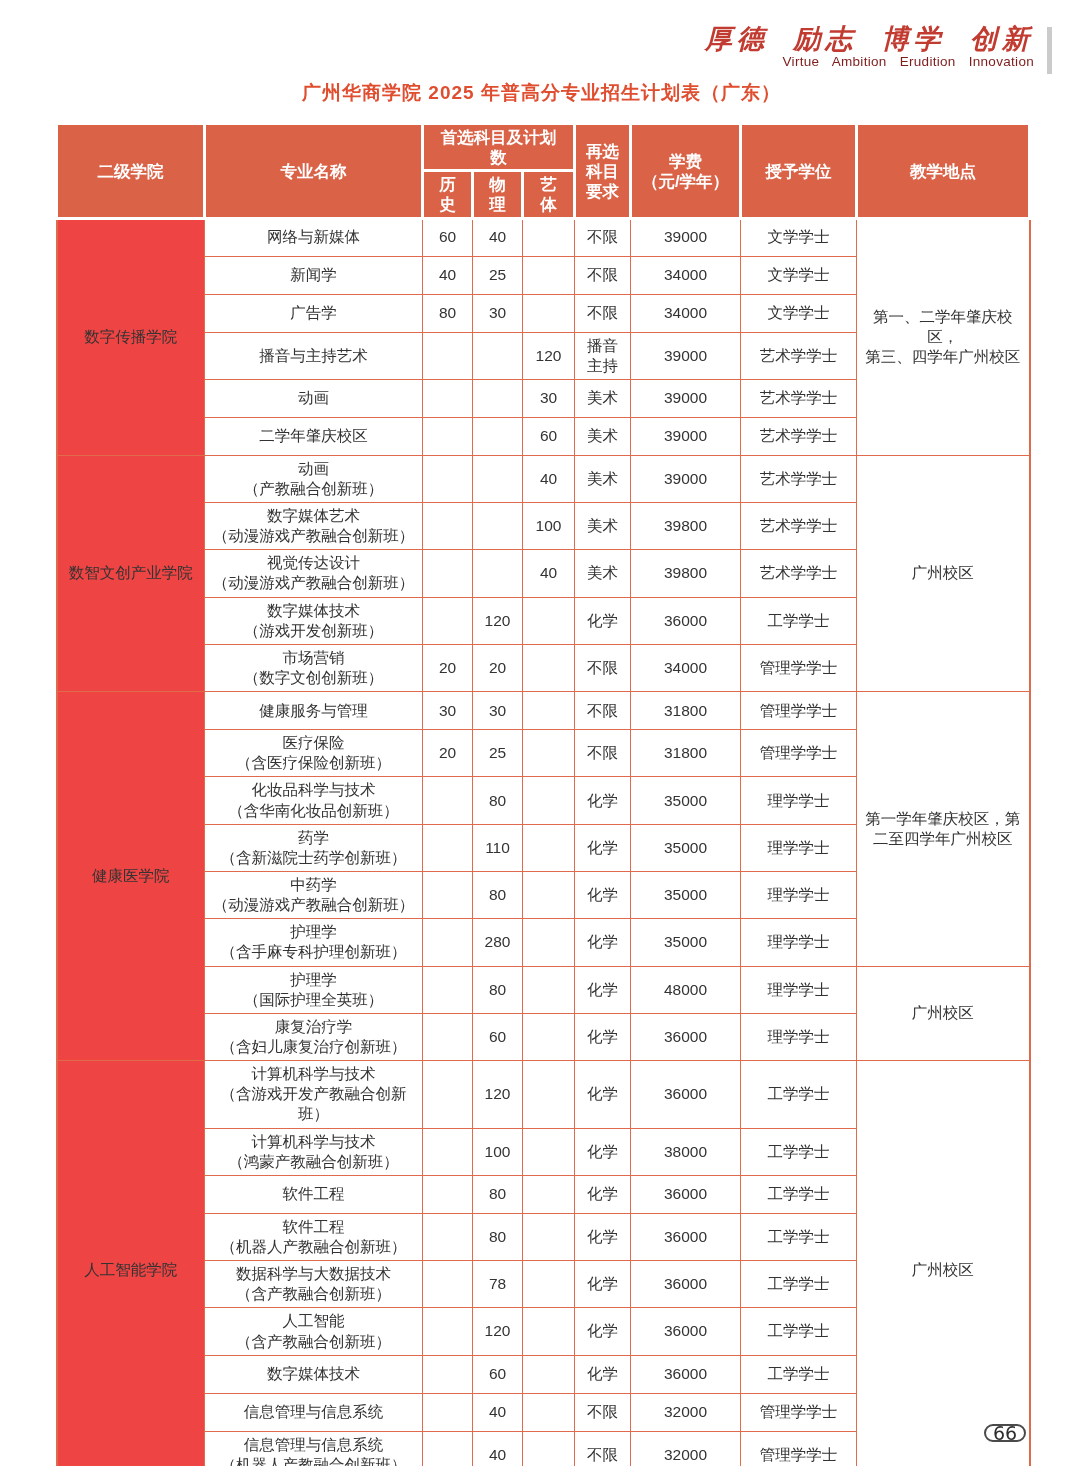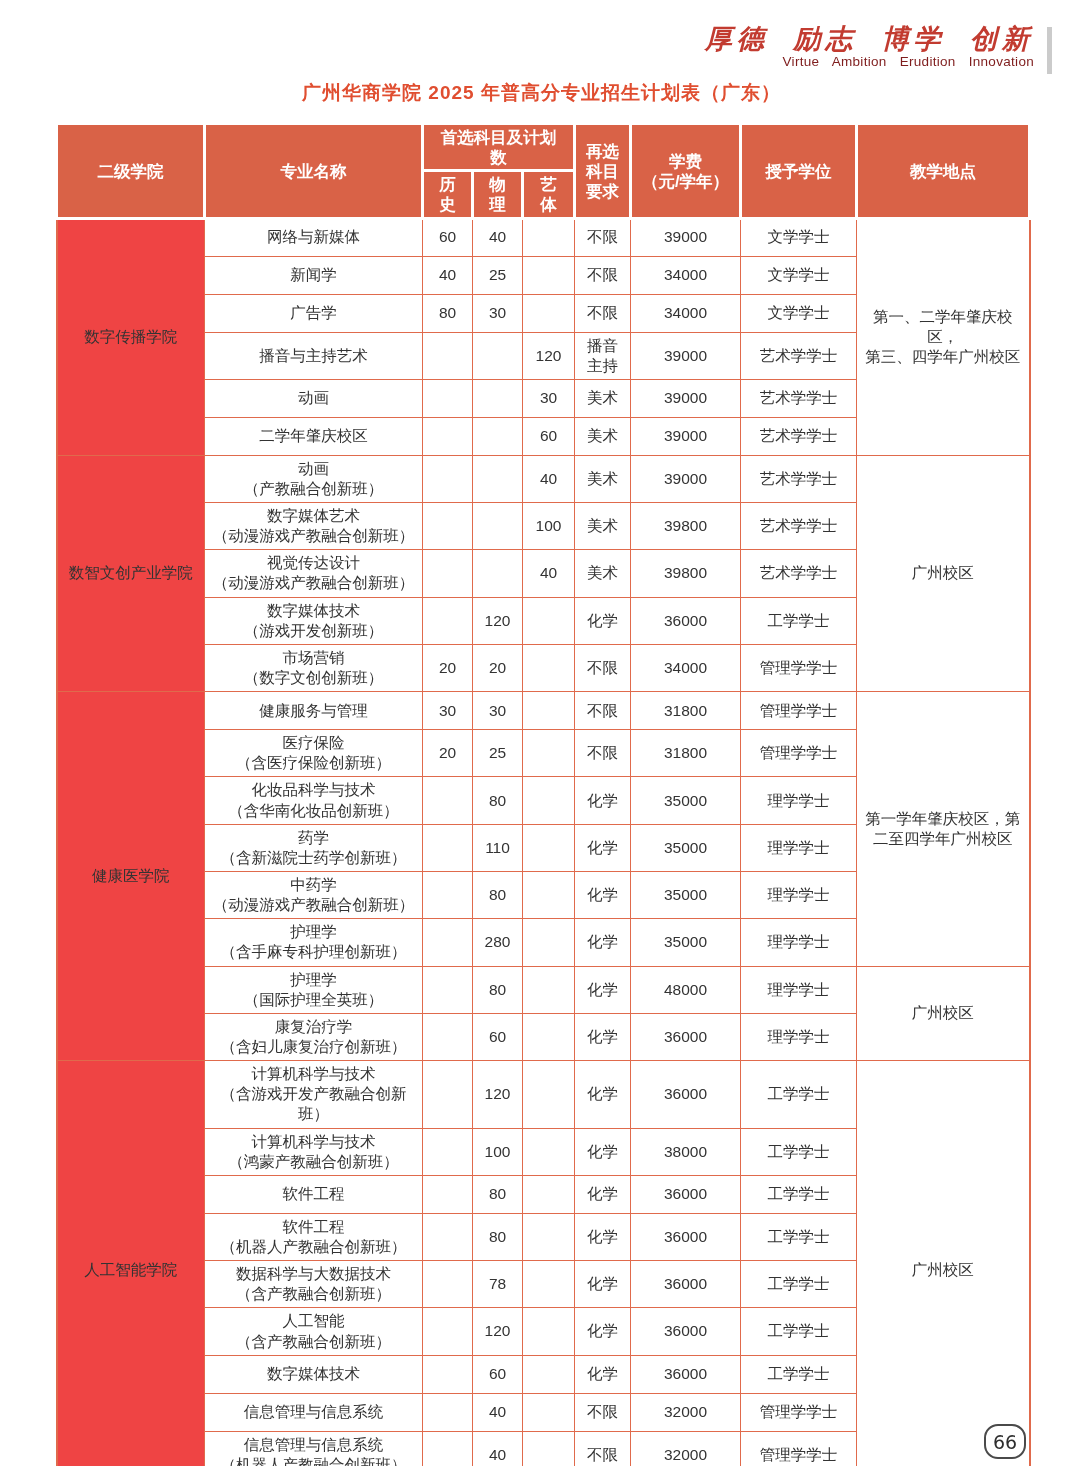--- a/index.html
+++ b/index.html
@@ -76,7 +76,7 @@
   
   .page-number {
     position: absolute; top: 1424px; left: 984px;
-    width: 42px; height: 35px;
+    width: 42px; height: 18px;
     border: 2px solid #4a4a4a; border-radius: 14px;
     display: flex; align-items: center; justify-content: center;
     font-size: 19px; color: #2e2e2e;

